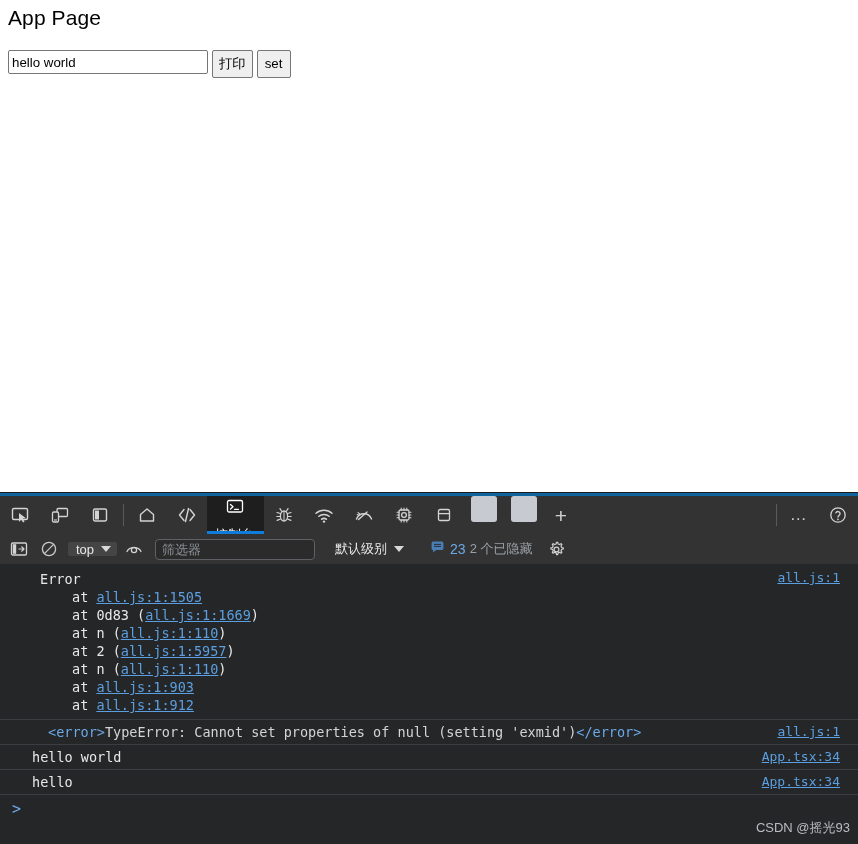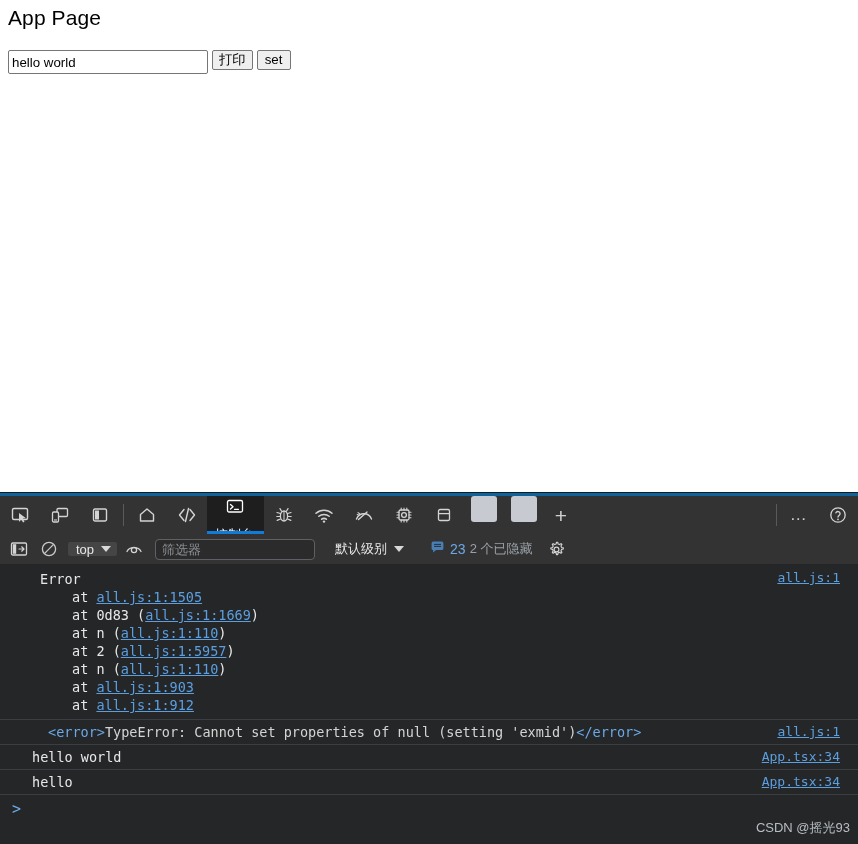--- a/index.html
+++ b/index.html
@@ -47,7 +47,7 @@
   }
   .btn {
     min-width: 34px;
-    height: 20px;
+    height: 28px;
     padding: 1px 7px;
     font-family: "Liberation Sans", sans-serif;
     font-size: 13.3px;

